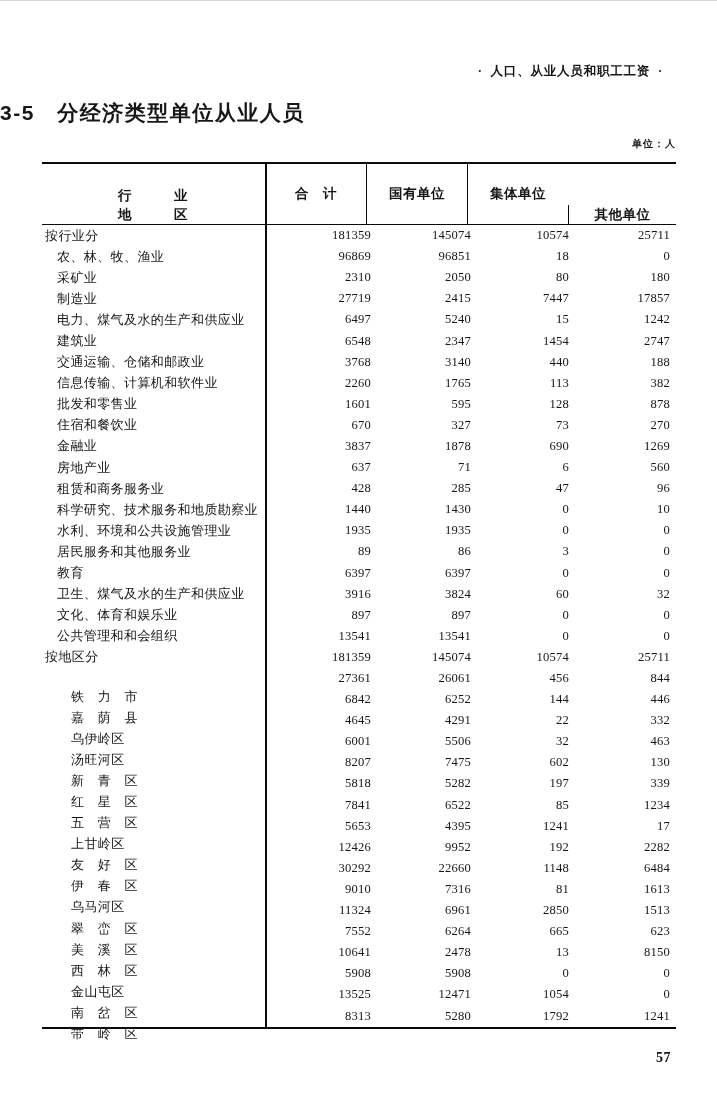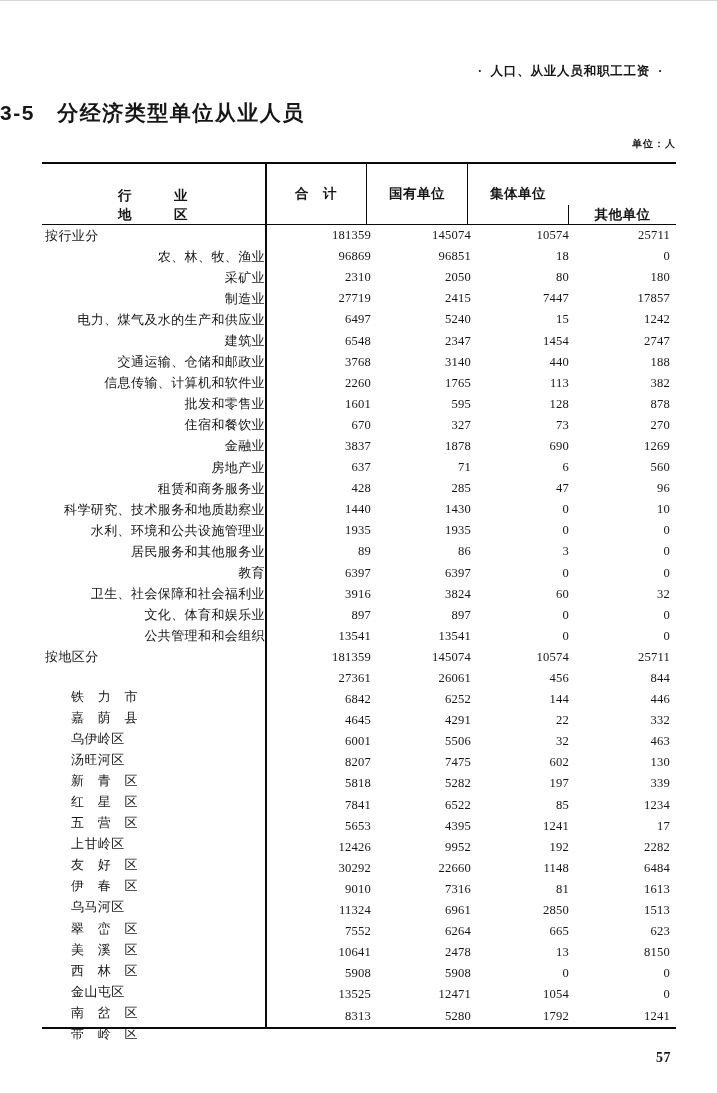--- a/index.html
+++ b/index.html
@@ -40,7 +40,7 @@
   .cell{box-sizing:border-box;}
   .label{width:223px;white-space:pre;font-size:13px;letter-spacing:.4px;overflow:hidden;}
   .ind0{padding-left:3px;}
-  .ind1{padding-left:15px;text-align:right;}
+  .ind1{padding-left:15px;}
   .ind2{padding-left:29px;margin-top:36px;}
   .num{text-align:right;font-size:12.6px;letter-spacing:.2px;}
   .n0{width:106px;}

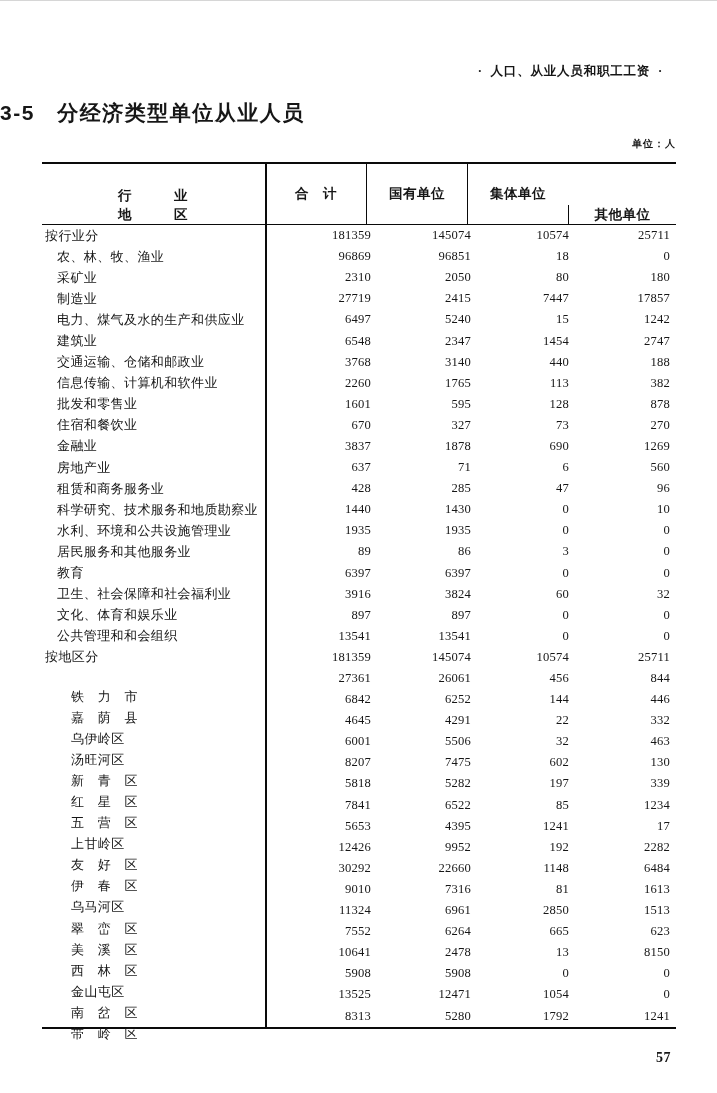--- a/index.html
+++ b/index.html
@@ -193,7 +193,7 @@
         <div class="cell num n3">0</div>
       </div>
       <div class="trow">
-        <div class="cell label ind1">卫生、社会保障和社会福利业</div>
+        <div class="cell label ind1">卫生、煤气及水的生产和供应业</div>
         <div class="cell num n0">3916</div>
         <div class="cell num n1">3824</div>
         <div class="cell num n2">60</div>

